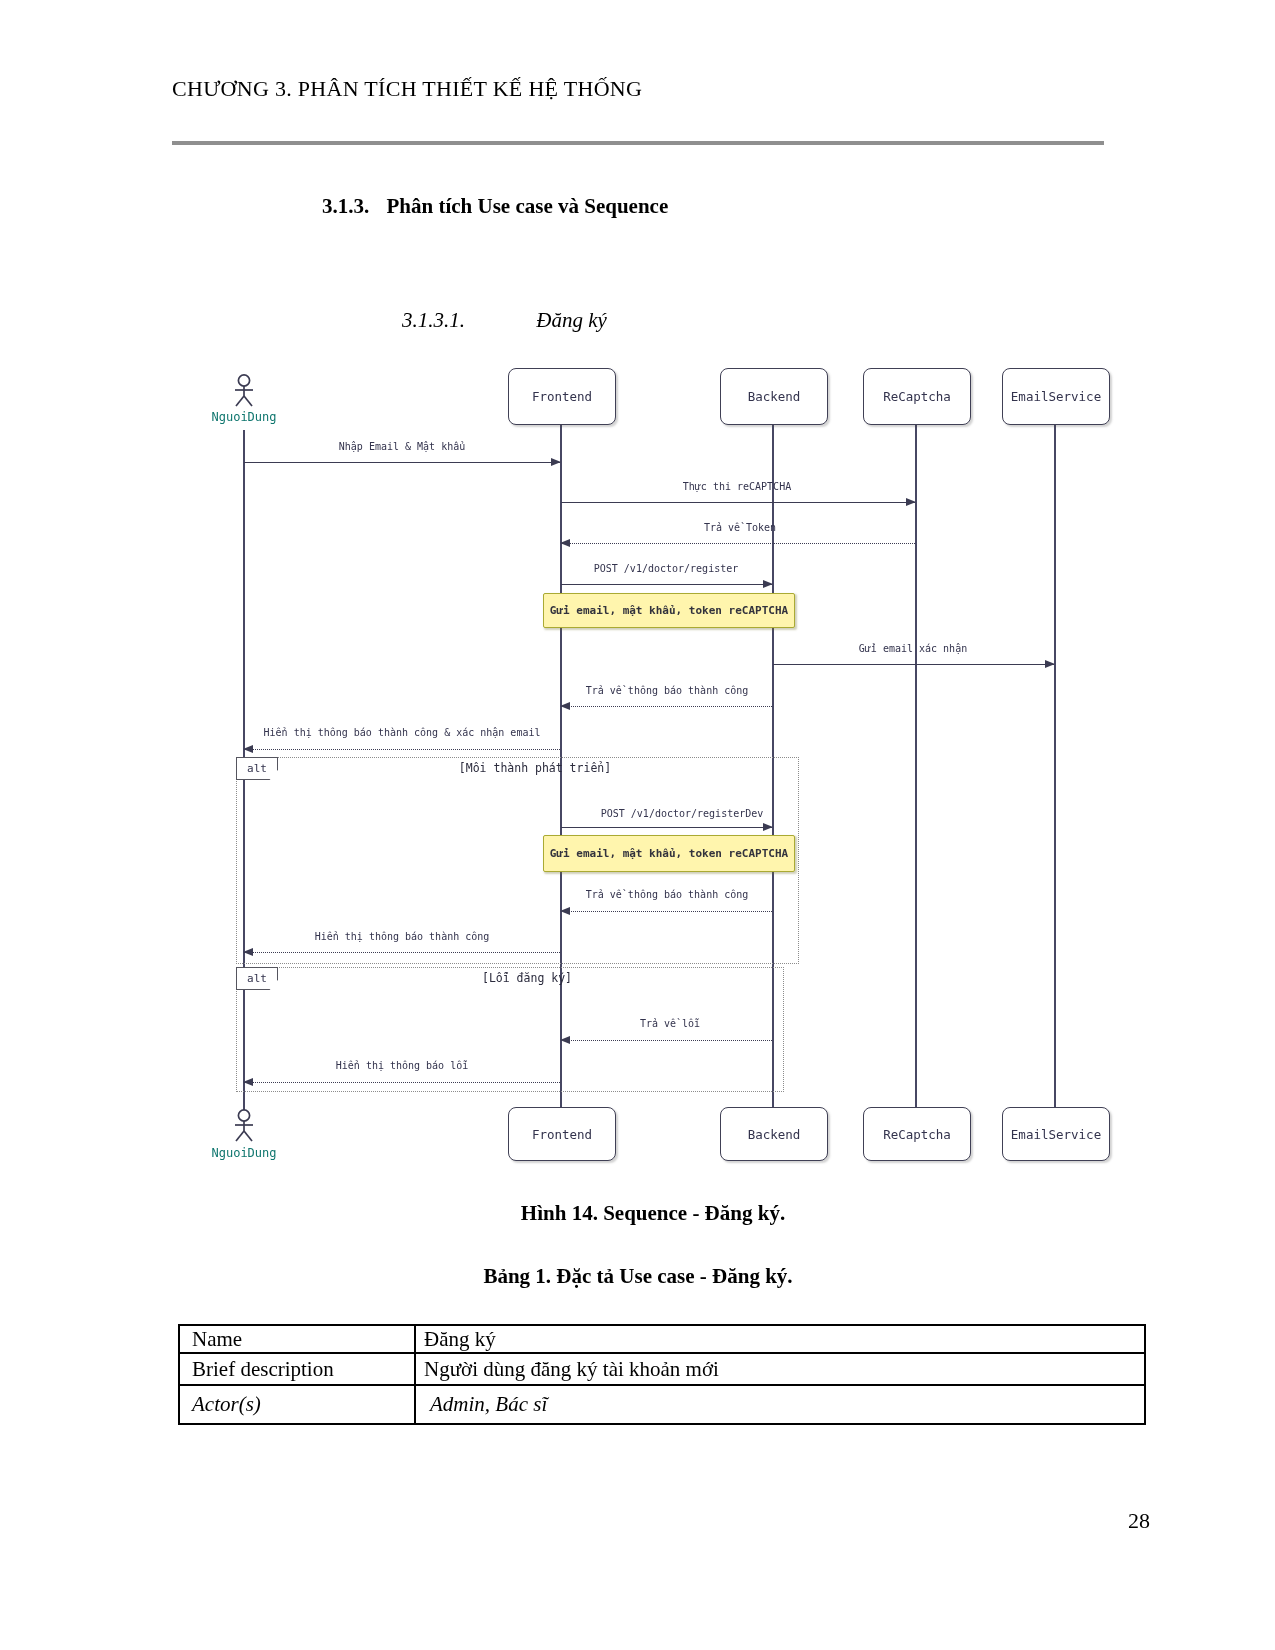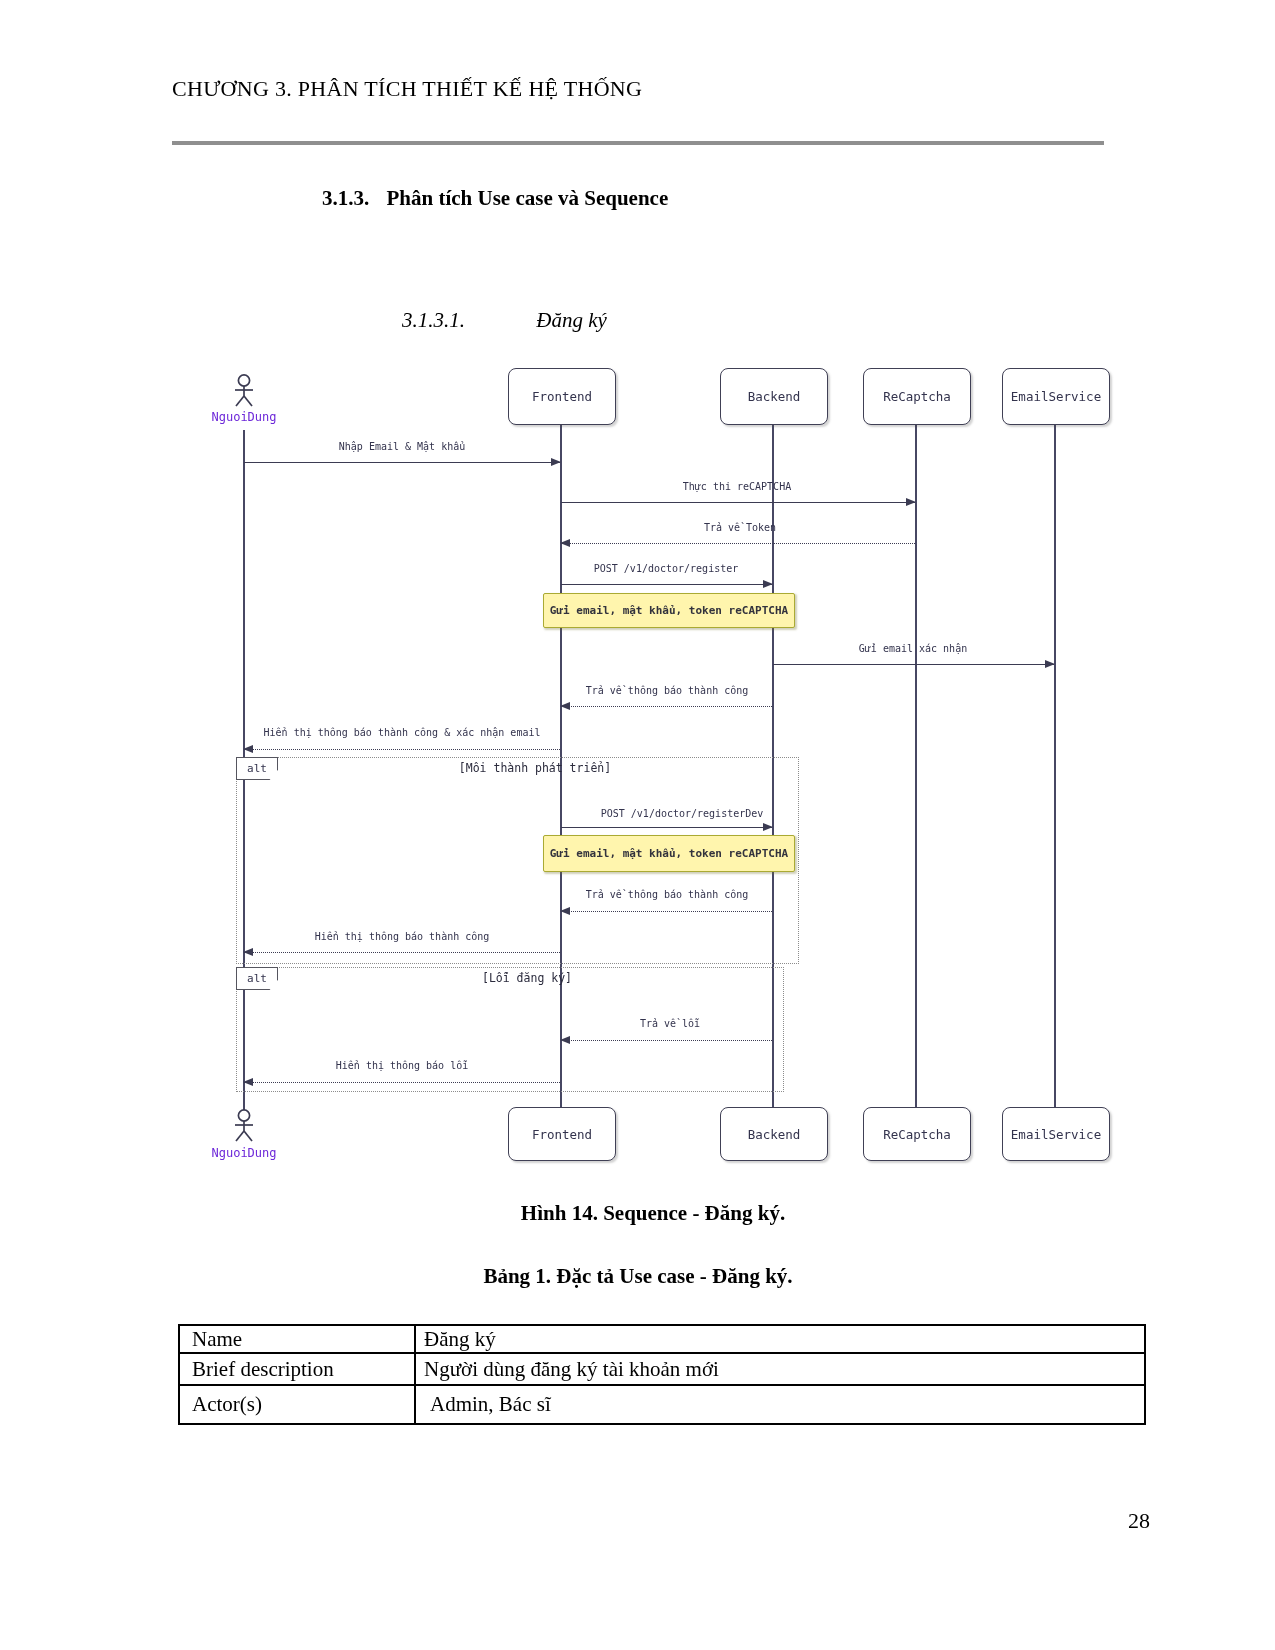--- a/index.html
+++ b/index.html
@@ -59,7 +59,7 @@
   <div class="doc-header" style="left:172px;top:76px;">CHƯƠNG 3. PHÂN TÍCH THIẾT KẾ HỆ THỐNG</div>
   <div class="rule" style="left:172px;top:141px;width:932px;height:4px;"></div>
 
-  <div class="sec-head" style="left:322px;top:186px;">
+  <div class="sec-head" style="left:322px;top:194px;">
     <span>3.1.3.</span>
     <span style="margin-left:12px;">Phân tích Use case và Sequence</span>
   </div>

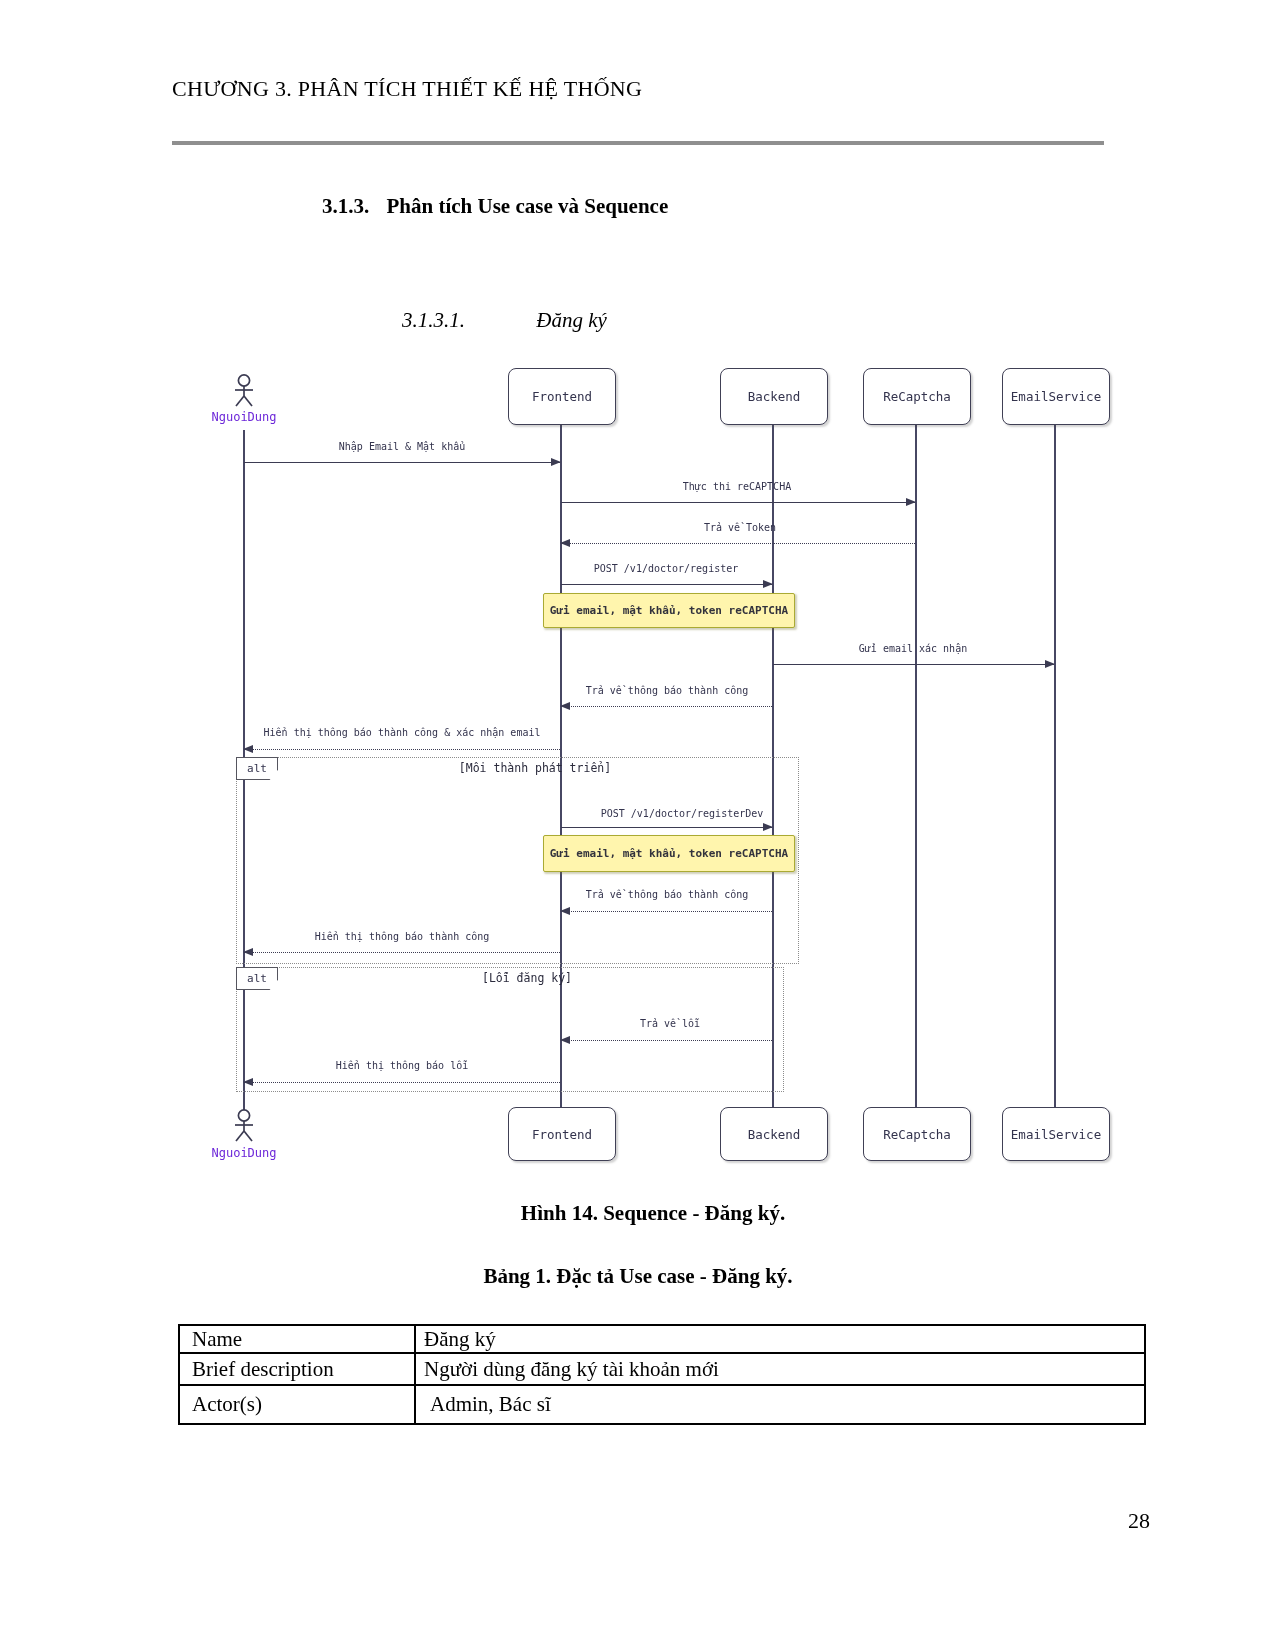--- a/index.html
+++ b/index.html
@@ -40,7 +40,7 @@
   .guard{position:absolute;transform:translateX(-50%);font-family:"DejaVu Sans Mono",monospace;
          font-size:11.5px;color:#2b2b3d;white-space:nowrap;z-index:6;}
   .actor-label{position:absolute;transform:translateX(-50%);font-family:"DejaVu Sans Mono",monospace;
-               font-size:12px;color:#6d28d9;white-space:nowrap;}
+               font-size:12px;color:#0f766e;white-space:nowrap;}
   .actor-fig{position:absolute;}
 
   

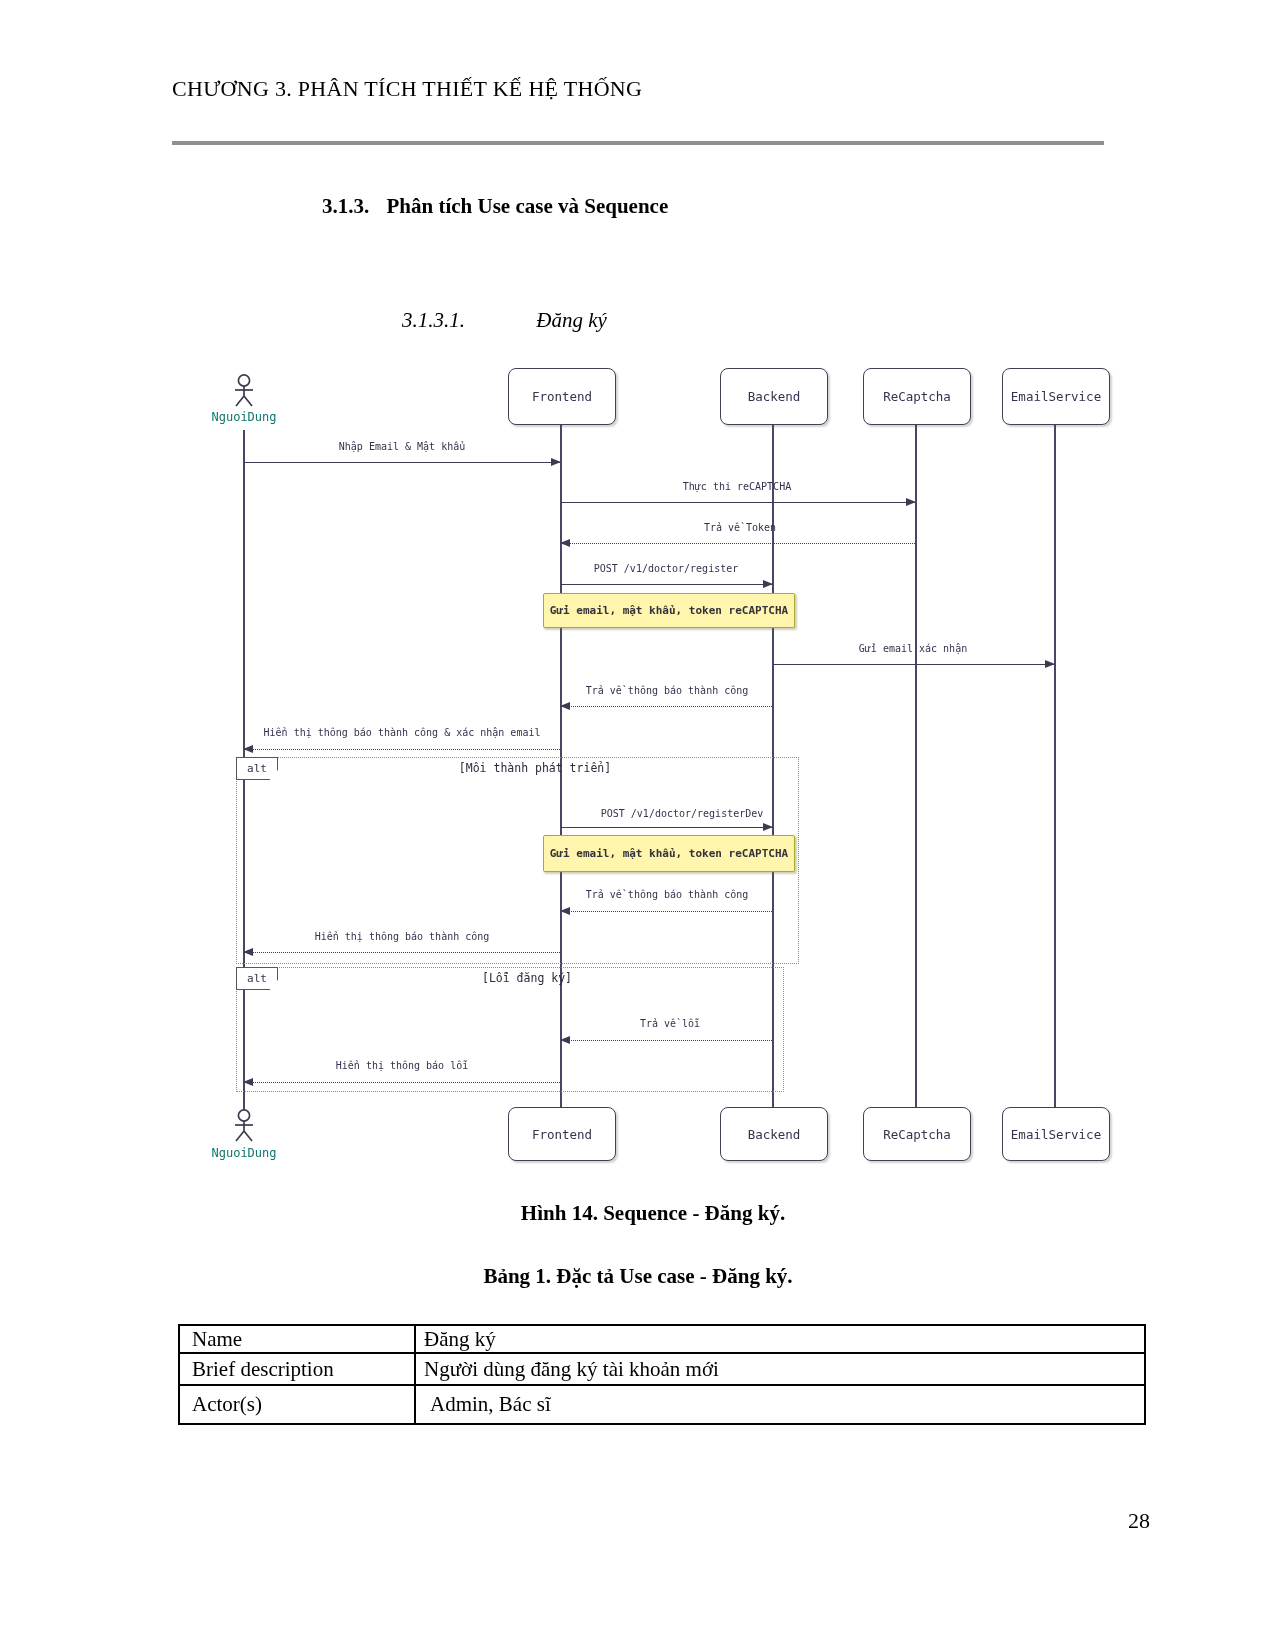--- a/index.html
+++ b/index.html
@@ -188,7 +188,7 @@
       <td class="c1">Brief description</td>
       <td>Người dùng đăng ký tài khoản mới</td>
     </tr>
-    <tr style="height:39px;">
+    <tr style="height:39px;font-style:italic;">
       <td class="c1">Actor(s)</td>
       <td style="padding-left:14px;">Admin, Bác sĩ</td>
     </tr>

